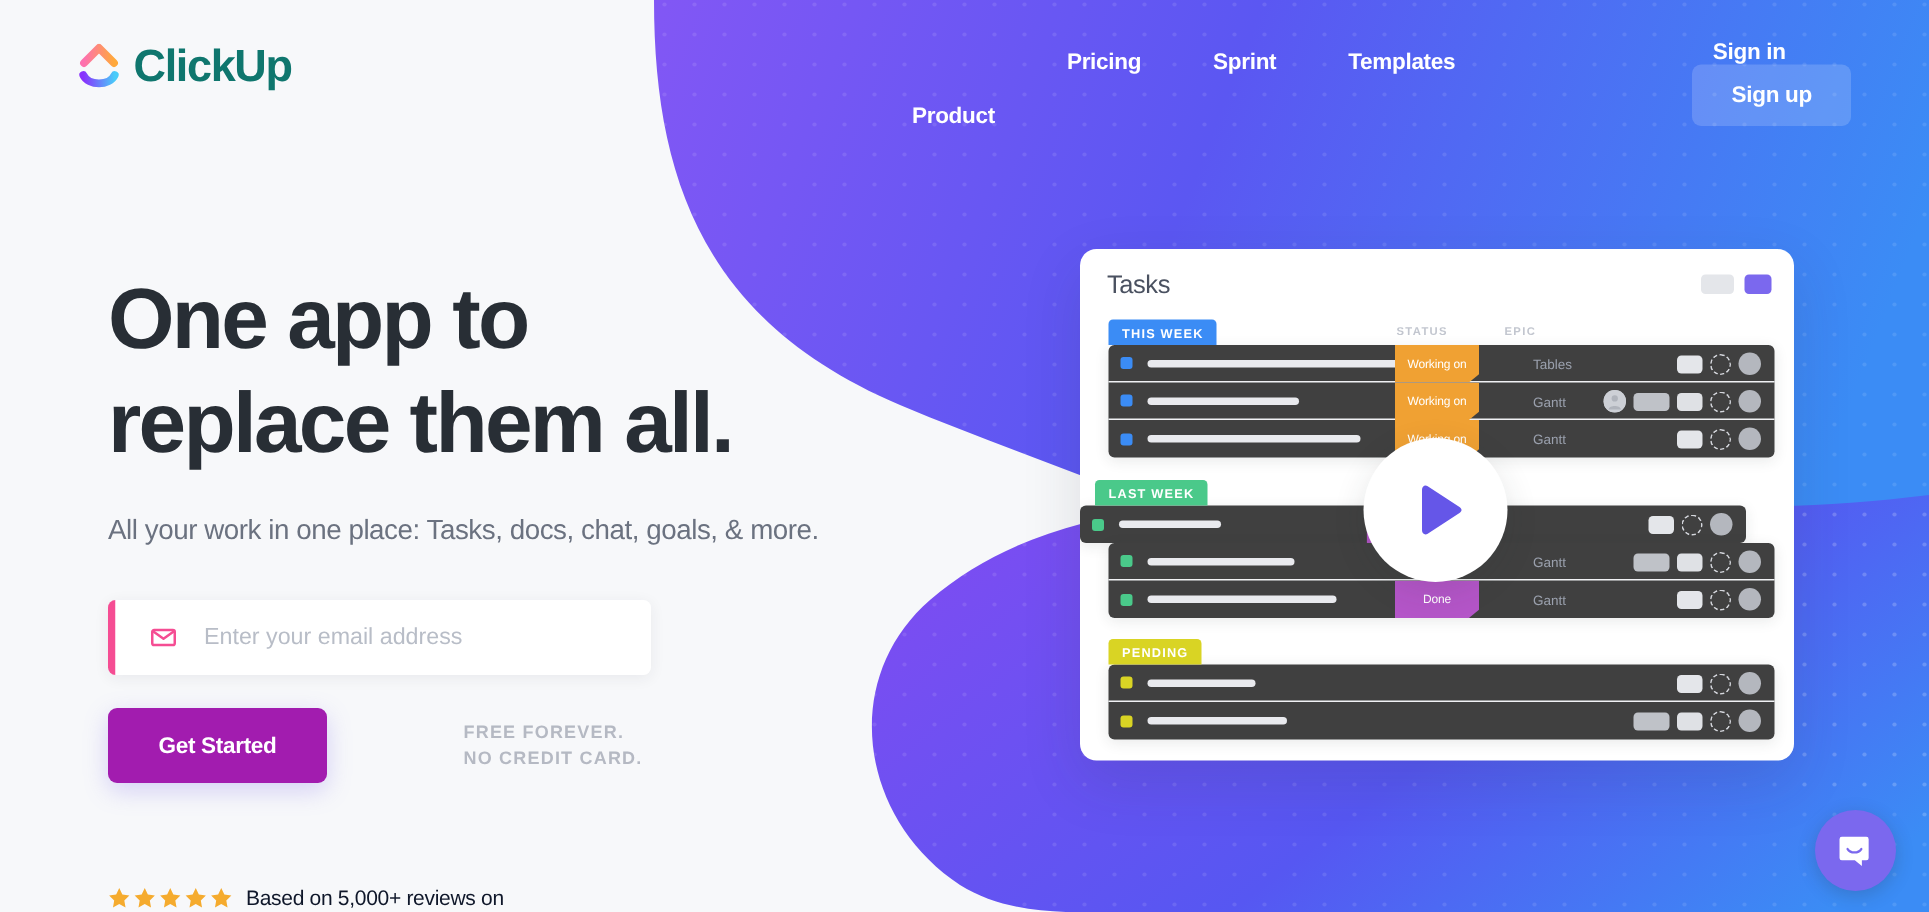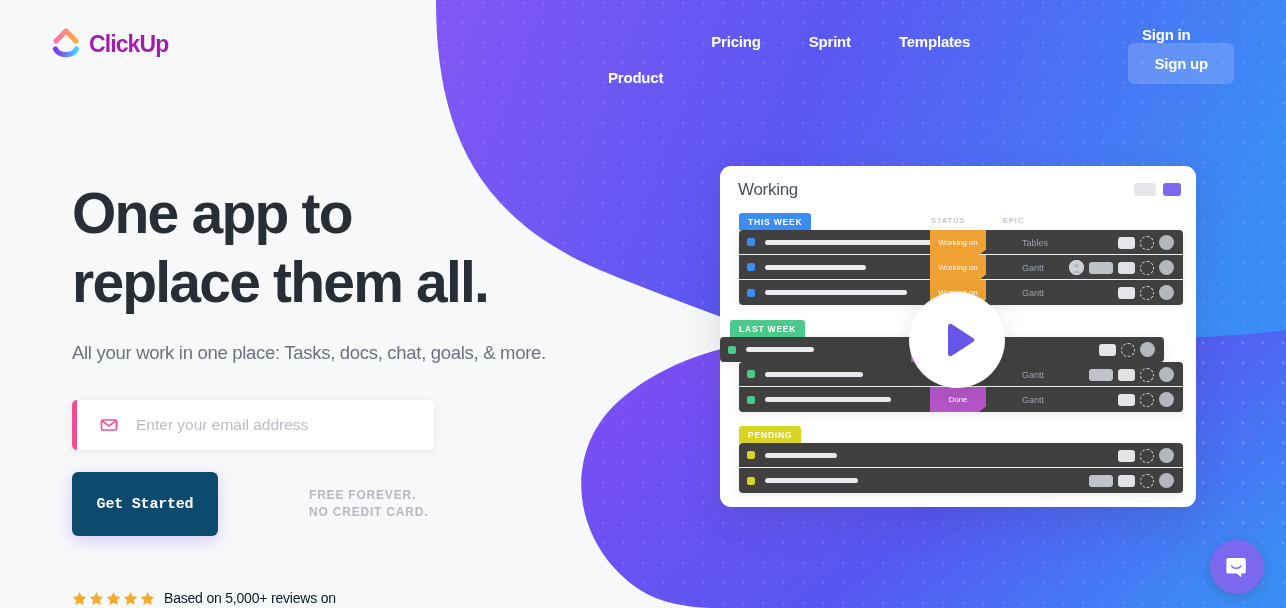--- a/index.html
+++ b/index.html
@@ -46,9 +46,9 @@
   }
   .logo-mark { width: 28px; height: 32px; display:block; }
   .logo-text {
-    font-size: 23px;
-    font-weight: bold;
-    color: #a21caf;
+    font-size: 30px;
+    font-weight: bold;
+    color: #0f766e;
     letter-spacing: -0.9px;
   }
 

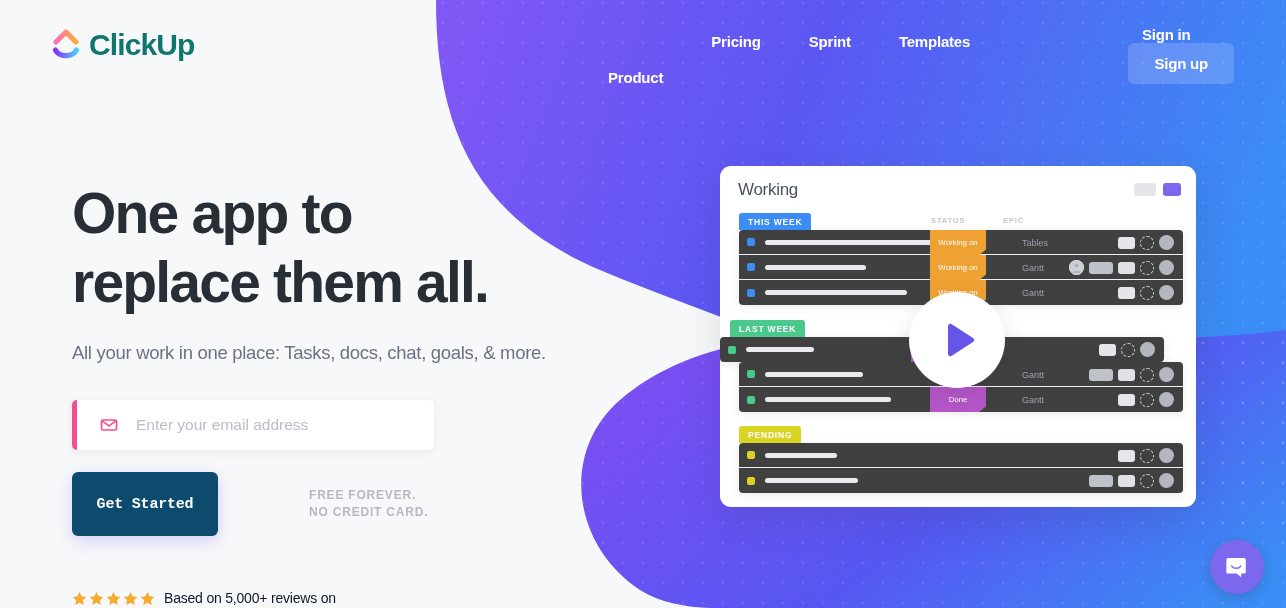--- a/index.html
+++ b/index.html
@@ -482,7 +482,7 @@
 </div>
 
 <div class="app-card">
-  <div class="card-title">Working</div>
+  <div class="card-title">Tasks</div>
   <div class="card-btns">
     <div class="card-btn-gray"></div>
     <div class="card-btn-purple"></div>

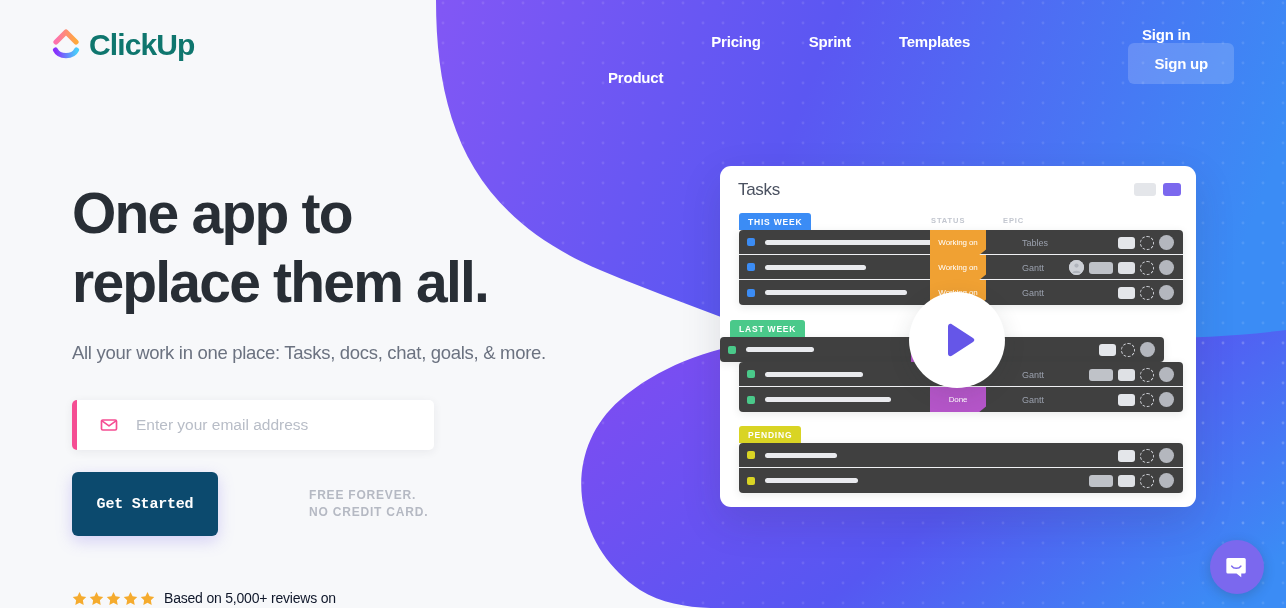--- a/index.html
+++ b/index.html
@@ -156,17 +156,17 @@
     align-items: center;
   }
   .get-started-btn {
-    background: #0c4a6e;
+    background: #a21caf;
     color: #ffffff;
     font-size: 15px;
     font-weight: bold;
     border: none;
     border-radius: 6px;
     width: 146px;
-    height: 64px;
+    height: 50px;
     cursor: pointer;
     box-shadow: 0 5px 16px rgba(123,104,238,0.28);
-    font-family: Liberation Mono, monospace;
+    font-family: Liberation Sans, sans-serif;
     letter-spacing: -0.2px;
   }
   .cta-note {

